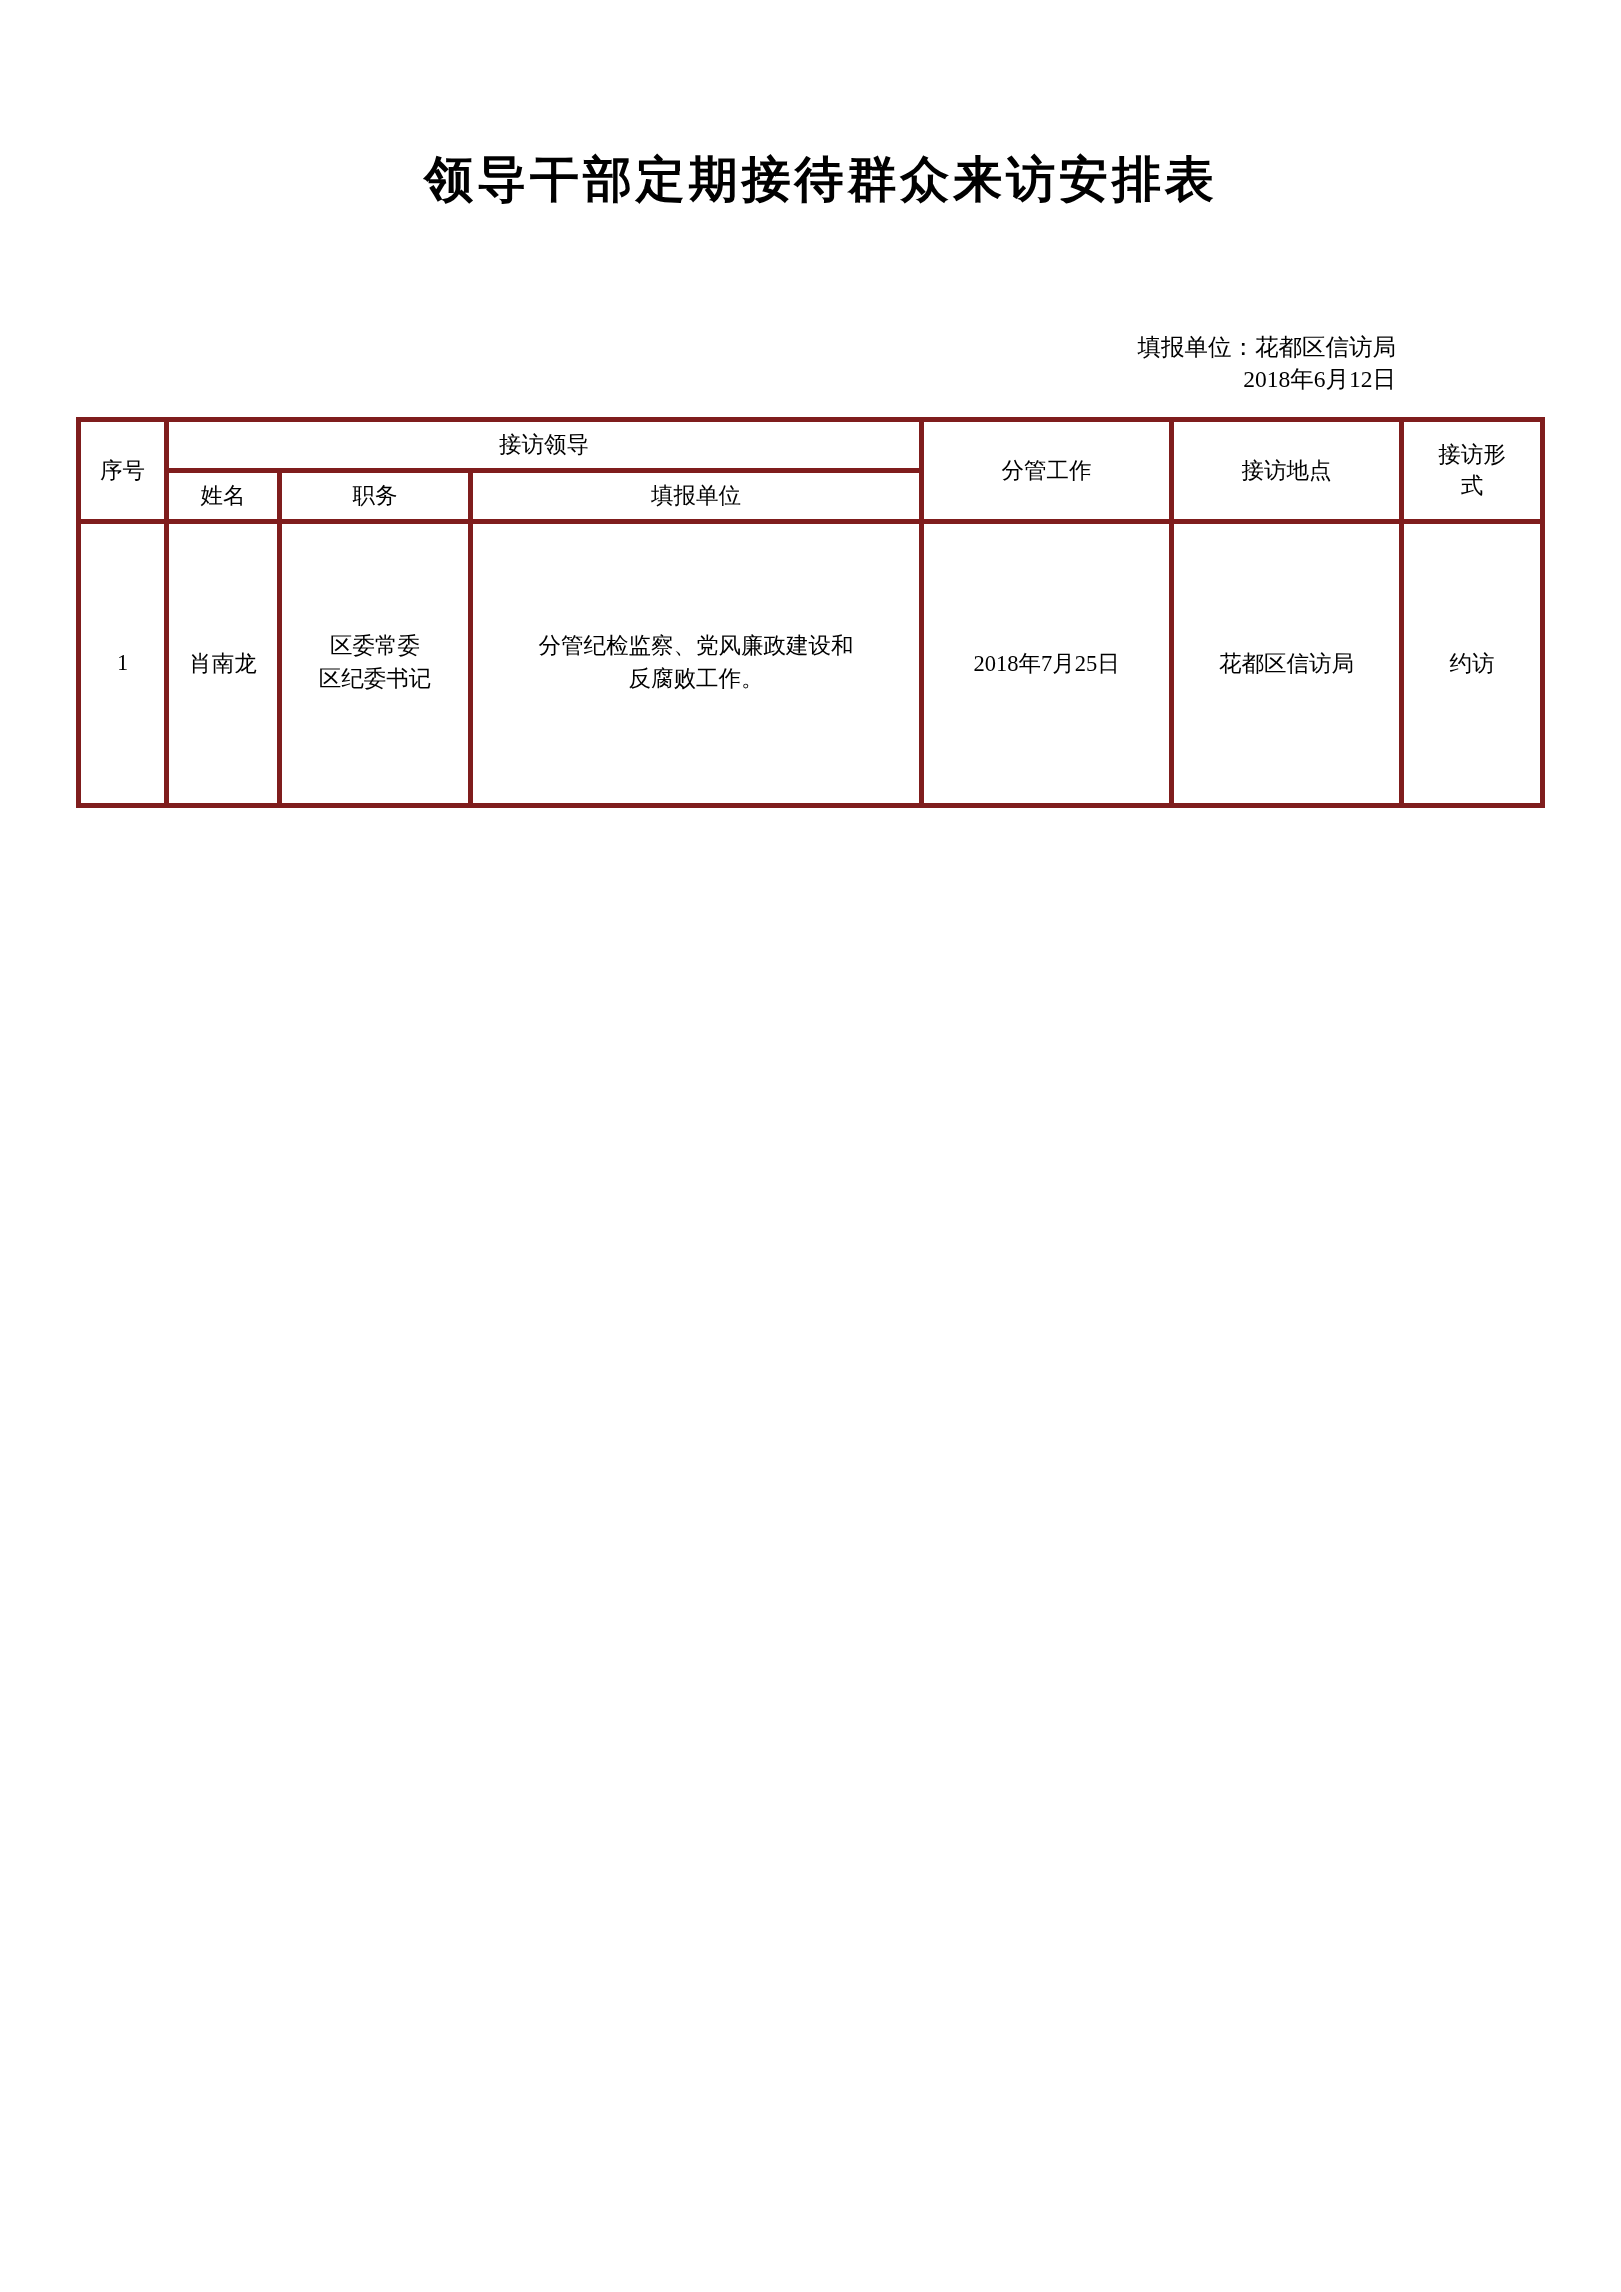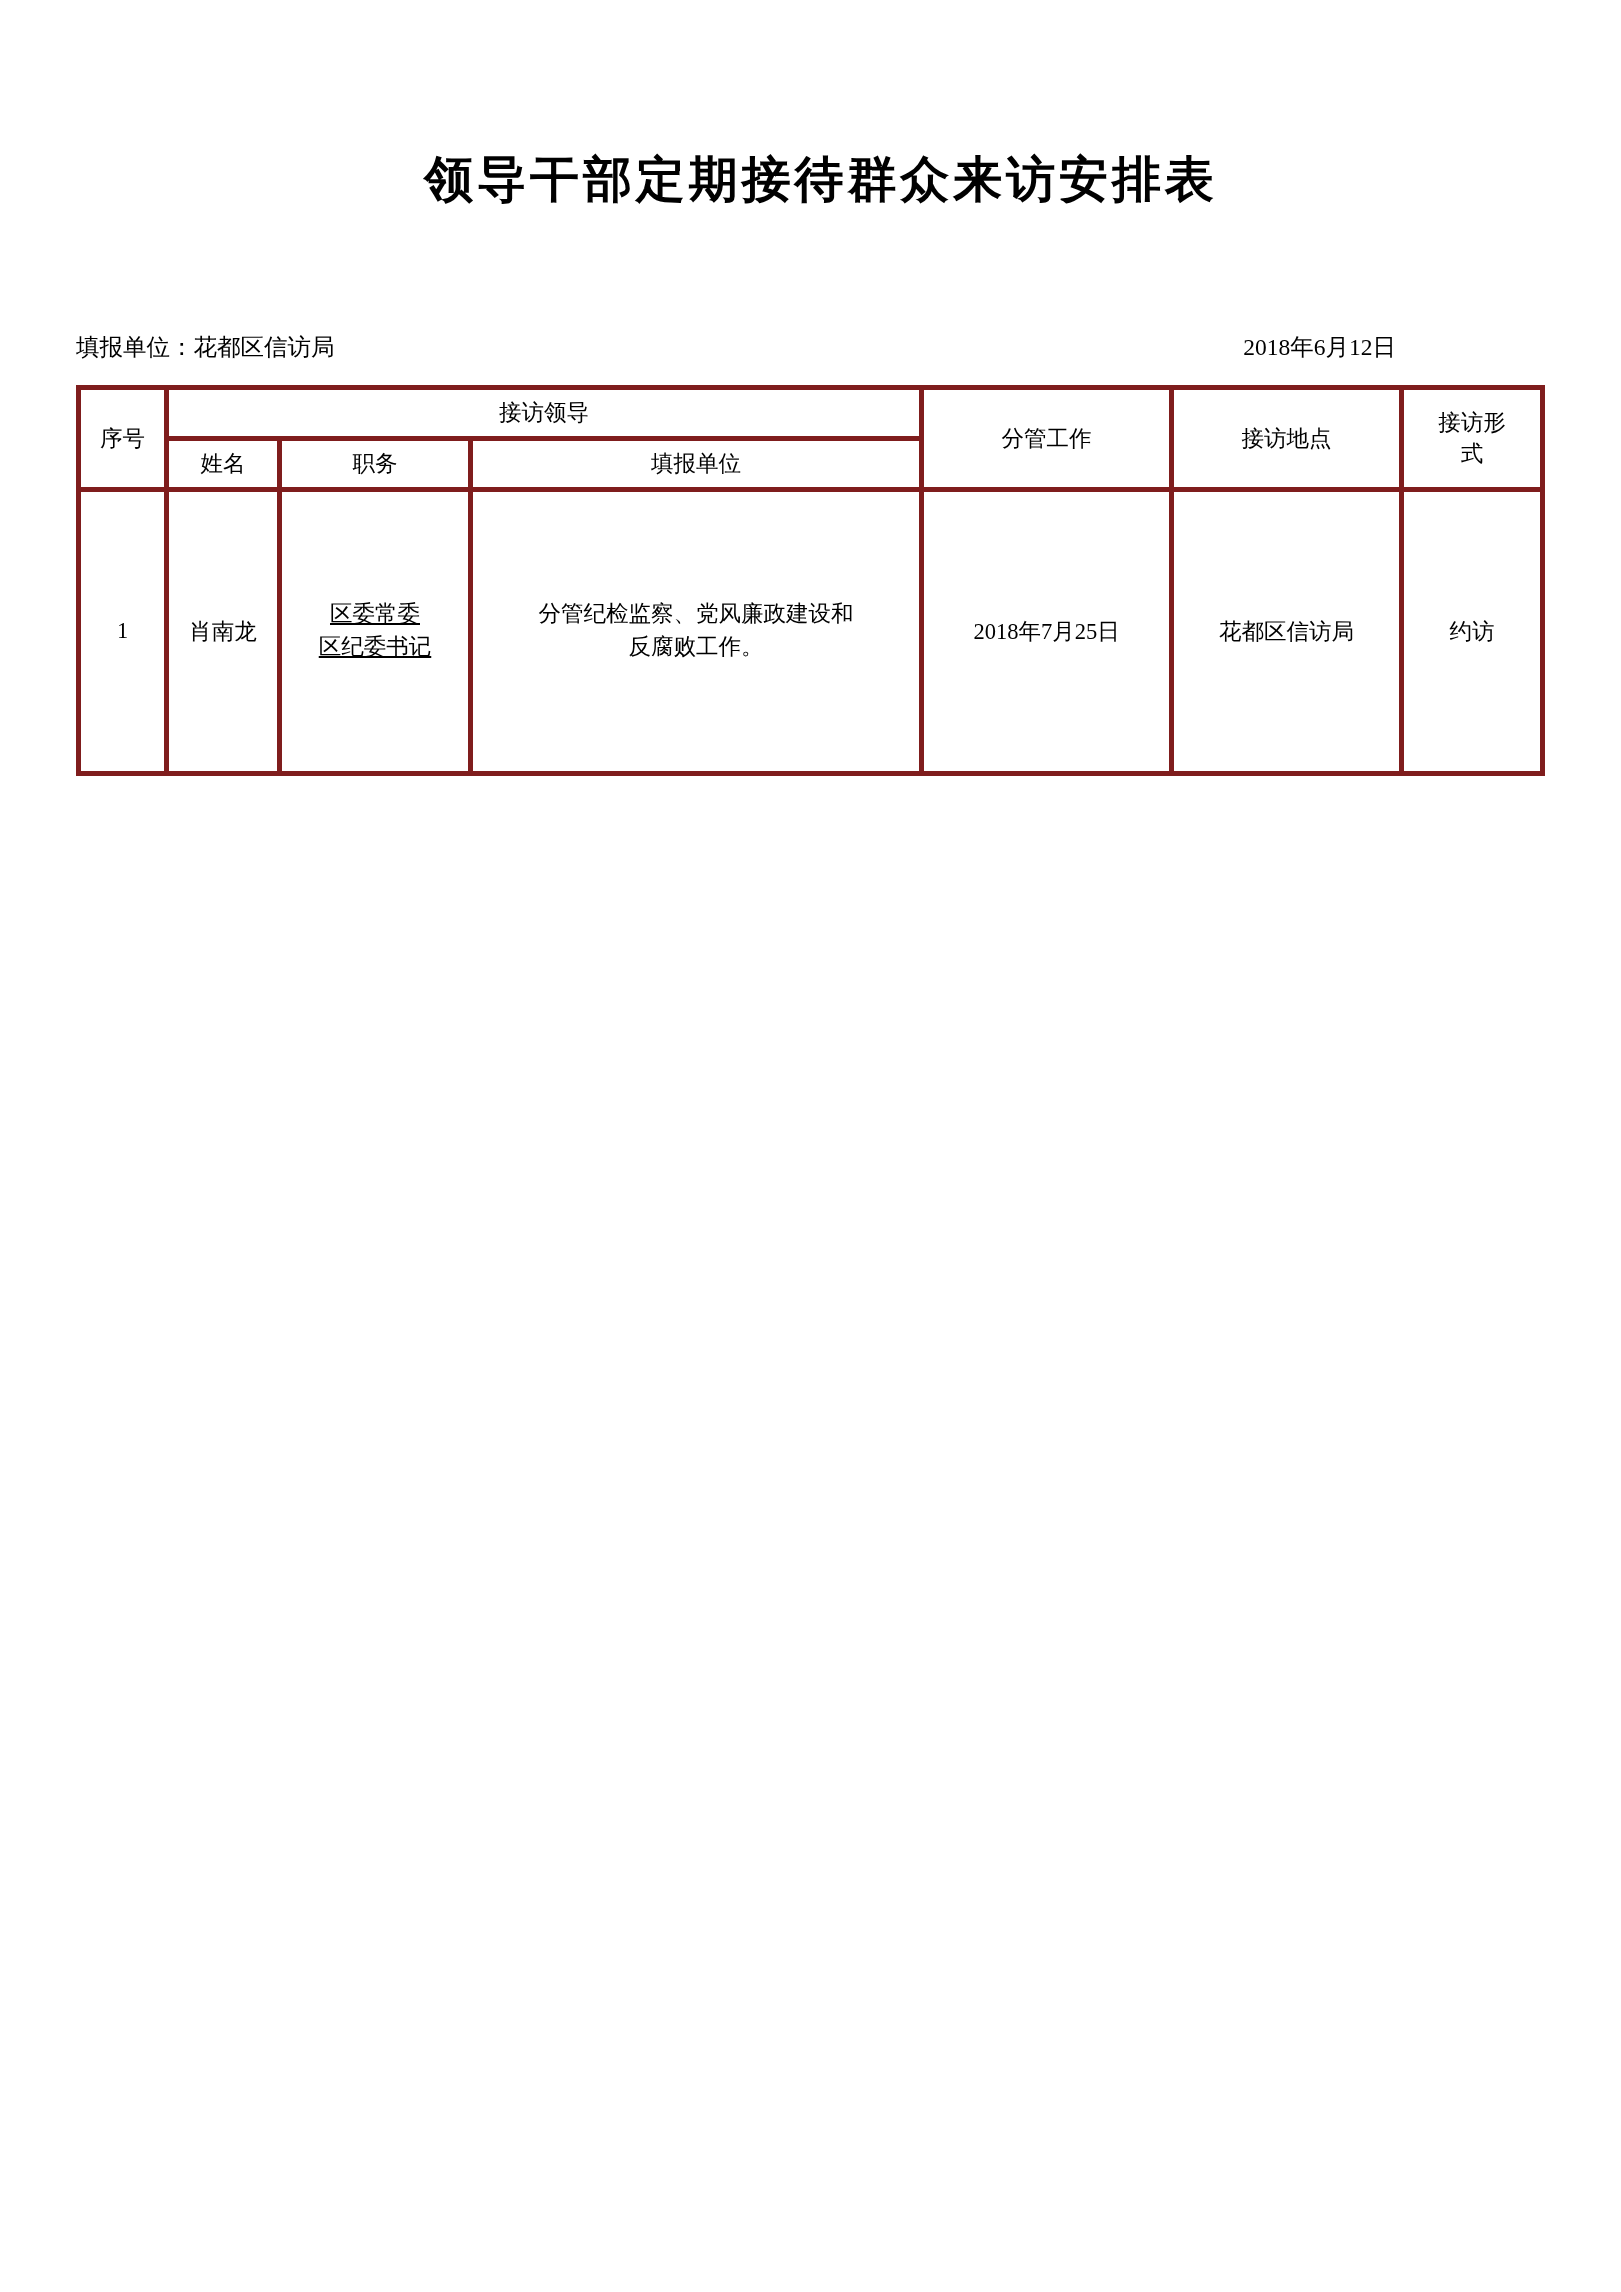--- a/index.html
+++ b/index.html
@@ -38,6 +38,7 @@
     padding-left: 76px;
     padding-right: 225px;
     font-size: 23.5px;
+    flex-direction: column;
   }
   .meta-left {
     white-space: nowrap;

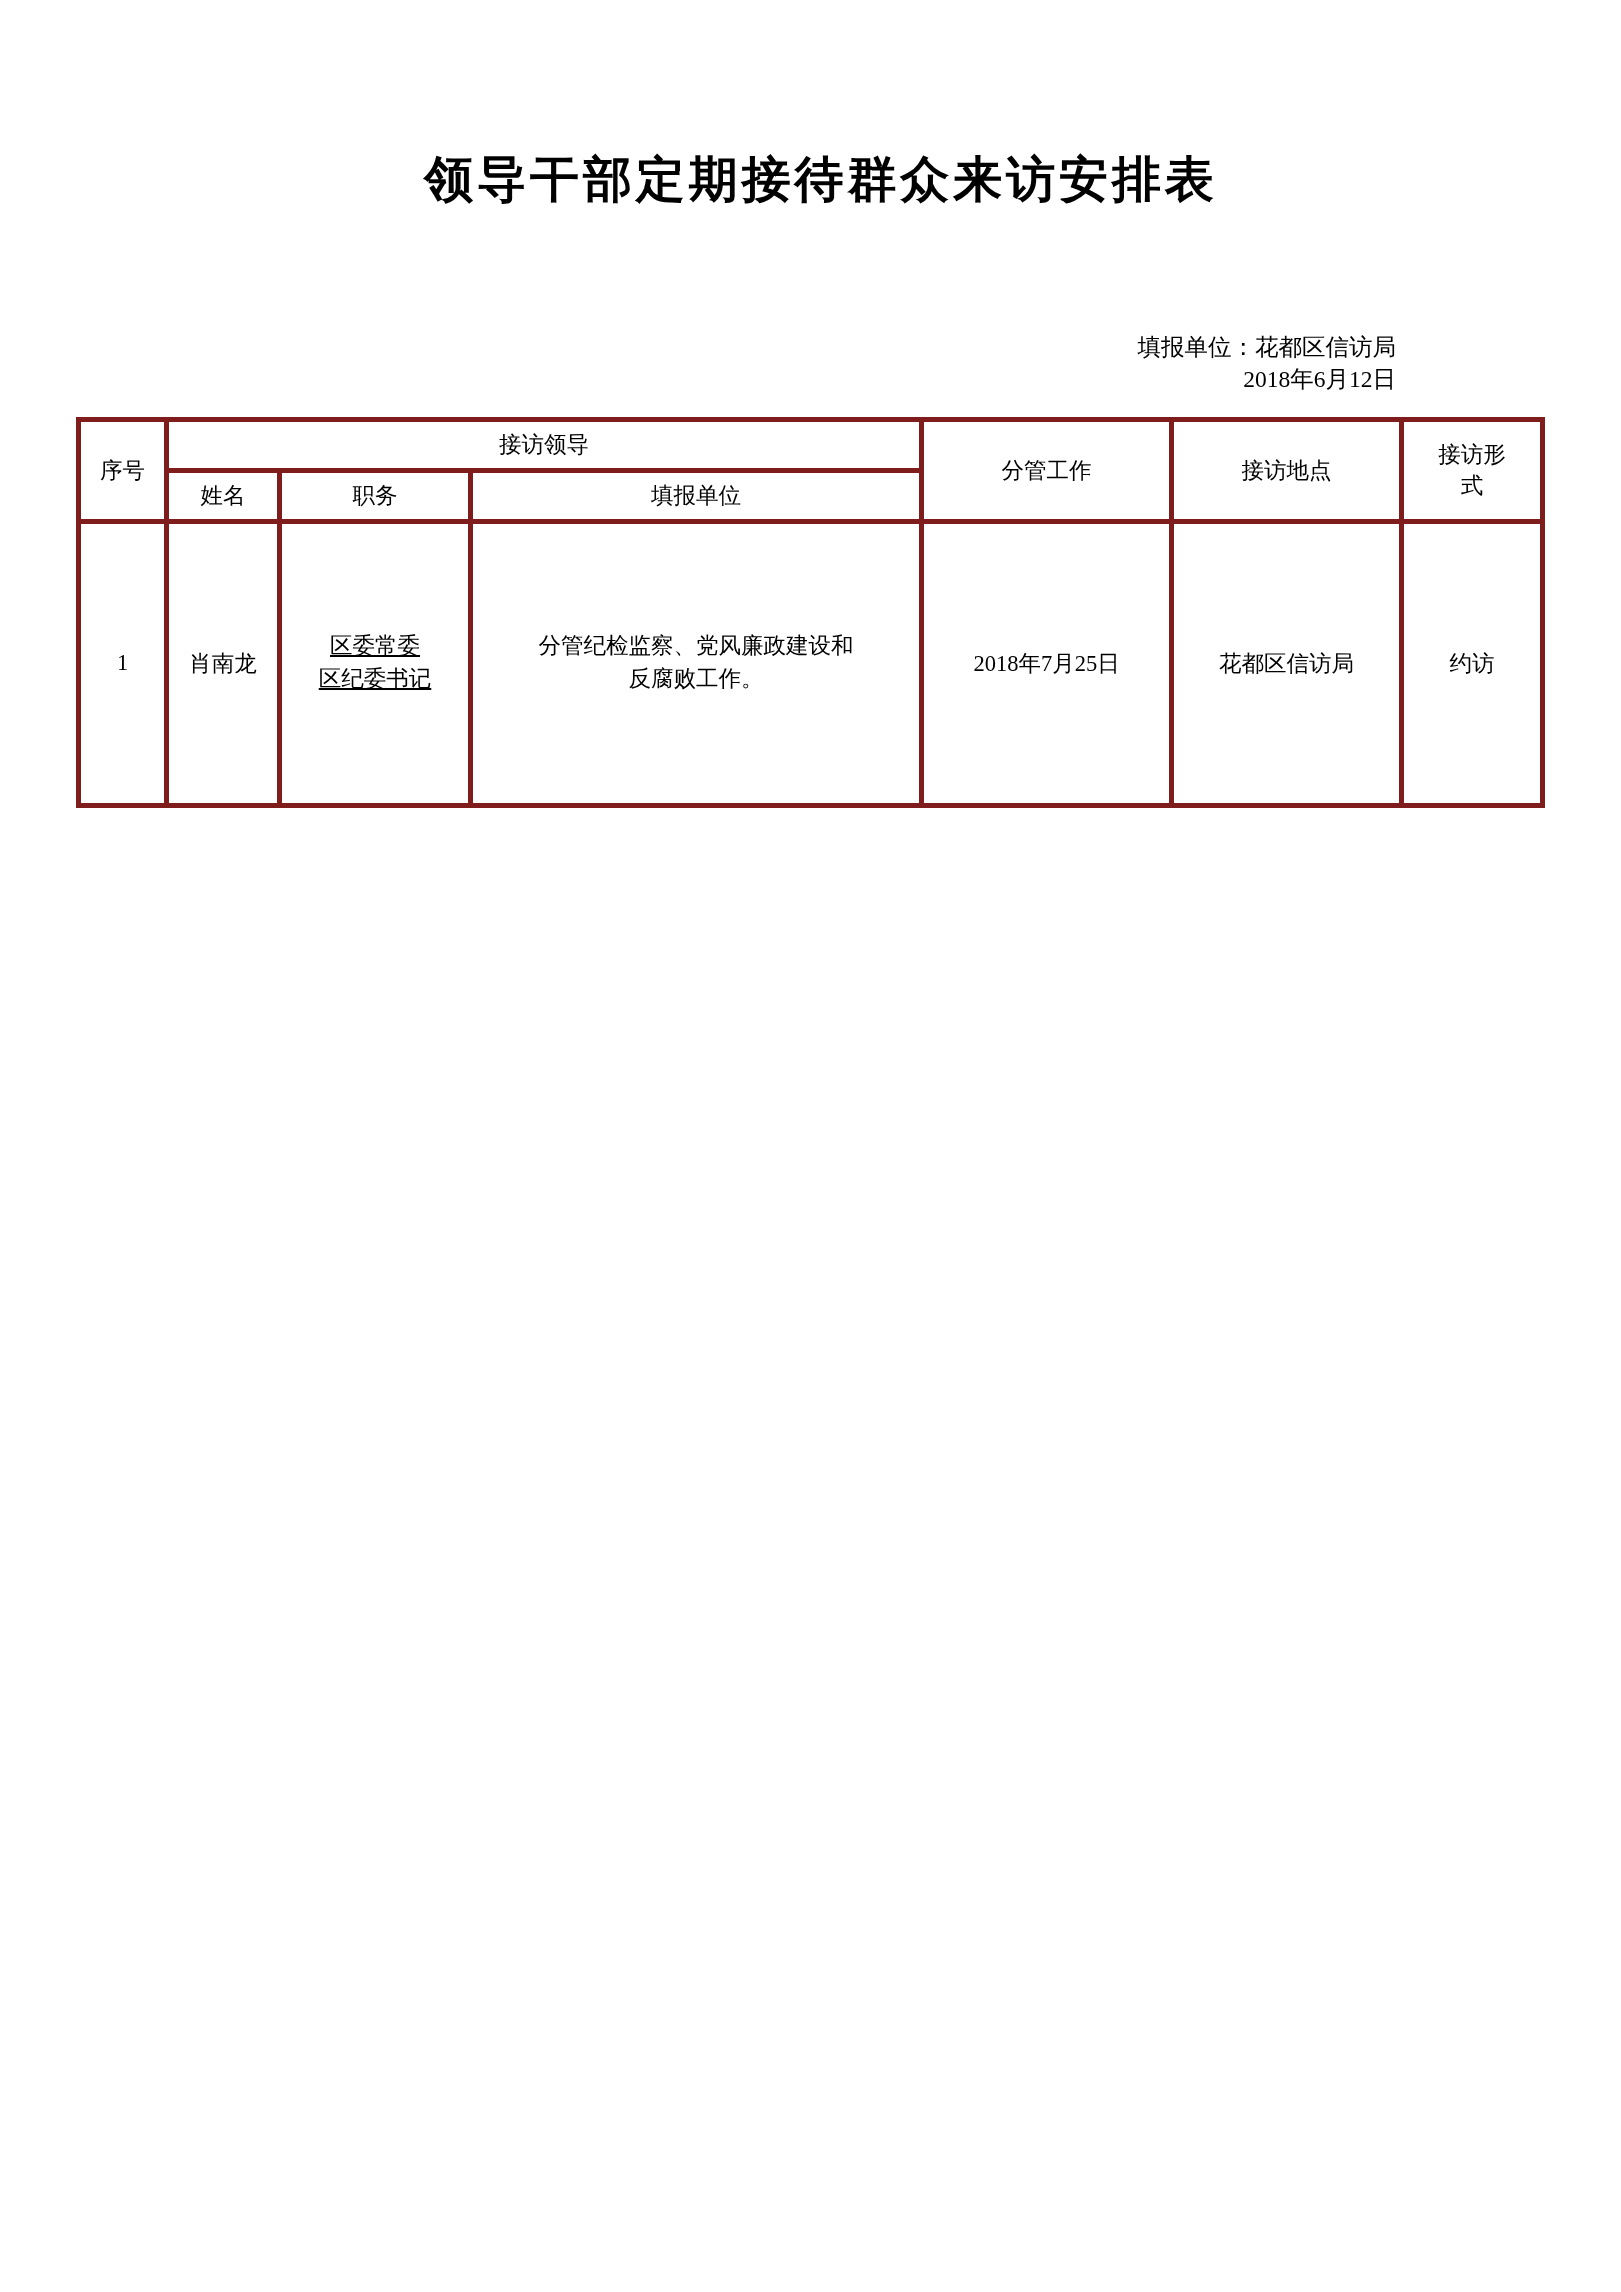--- a/index.html
+++ b/index.html
@@ -82,7 +82,6 @@
   }
   td.post-cell {
     line-height: 1.45;
-    text-decoration: underline;
   }
   .nowrap { white-space: nowrap; }
   .stack span { display: block; }

